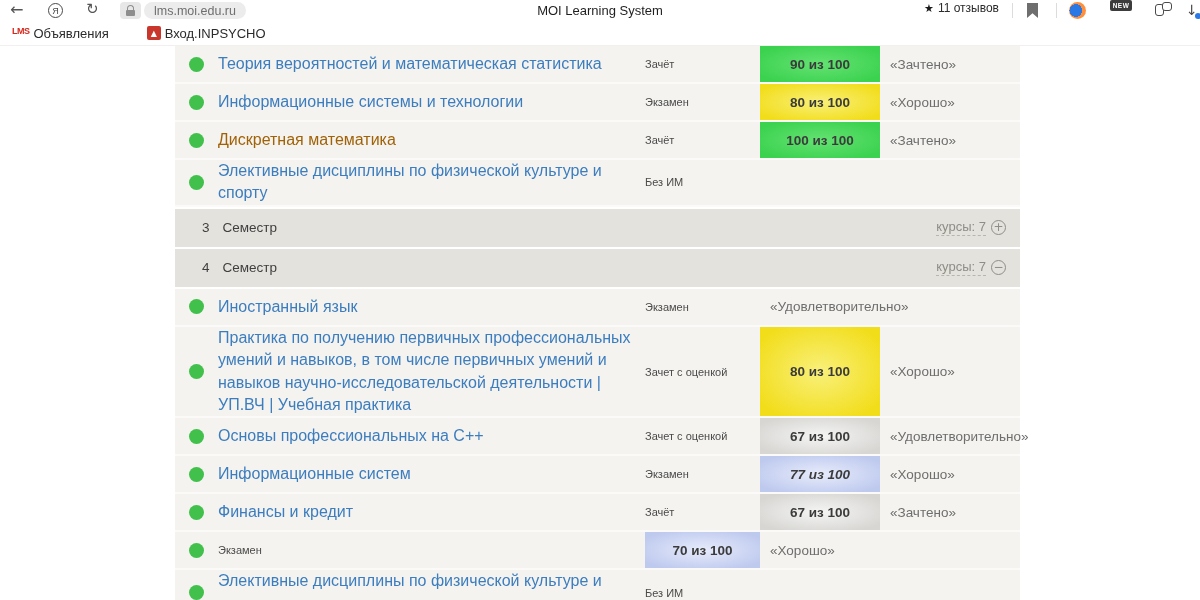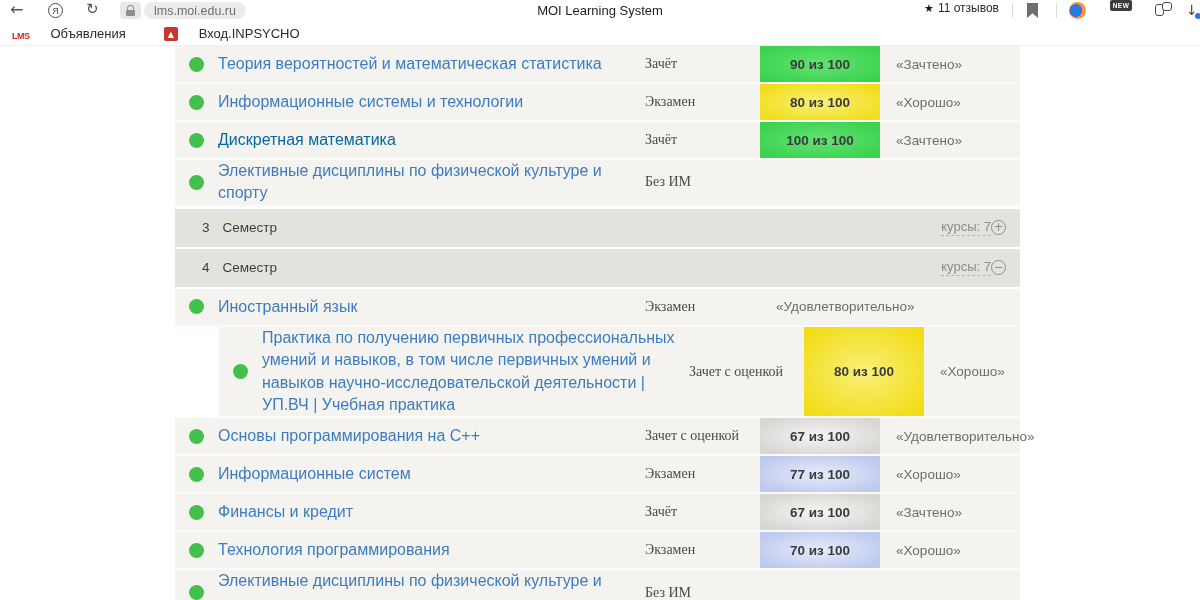--- a/index.html
+++ b/index.html
@@ -59,7 +59,7 @@
   
   .bmbar { height:24px; display:flex; align-items:center; gap:7px; padding-left:8px; background:#fff;
            border-bottom:1px solid #f1f0ee; }
-  .bm-item { display:flex; align-items:flex-end; gap:21px; cursor:pointer; padding:2px 4px; }
+  .bm-item { display:flex; align-items:flex-start; gap:4px; cursor:pointer; padding:2px 4px; }
   .fav-lms { color:#d6271c; font-weight:bold; font-size:9px; letter-spacing:-0.5px; }
   .fav-red { width:14px; height:14px; background:#c9372c; border-radius:2px; display:flex;
              align-items:center; justify-content:center; color:#fff; font-size:8px;

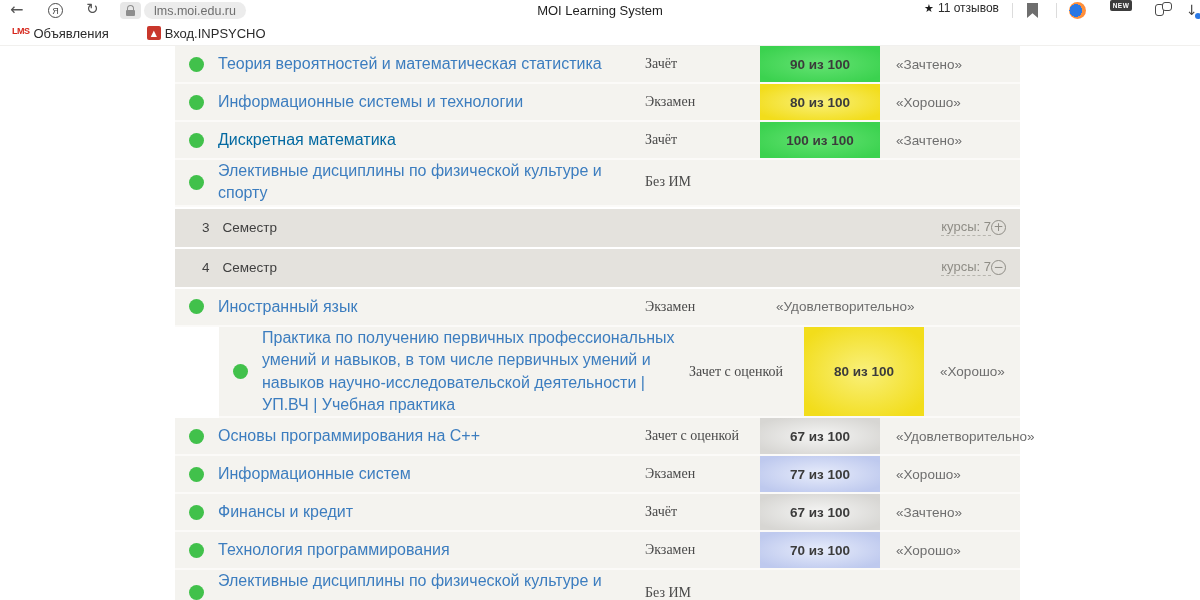--- a/index.html
+++ b/index.html
@@ -75,7 +75,7 @@
   .cell-dot { display:flex; justify-content:center; }
   .dot { width:15px; height:15px; border-radius:50%; }
   .cell-name { font-size:16px; line-height:1.4; cursor:pointer; }
-  .cell-control { font-size:14px; color:#4a4a4a;font-family:Liberation Serif, serif; }
+  .cell-control { font-size:11px; color:#4a4a4a; }
   .cell-score { align-self:stretch; display:flex; align-items:center; justify-content:center;
                 font-size:13.5px; font-weight:bold; color:#3b3b3b; }
   .cell-grade { font-size:13.5px; color:#6e6e6e; padding-left:16px; }

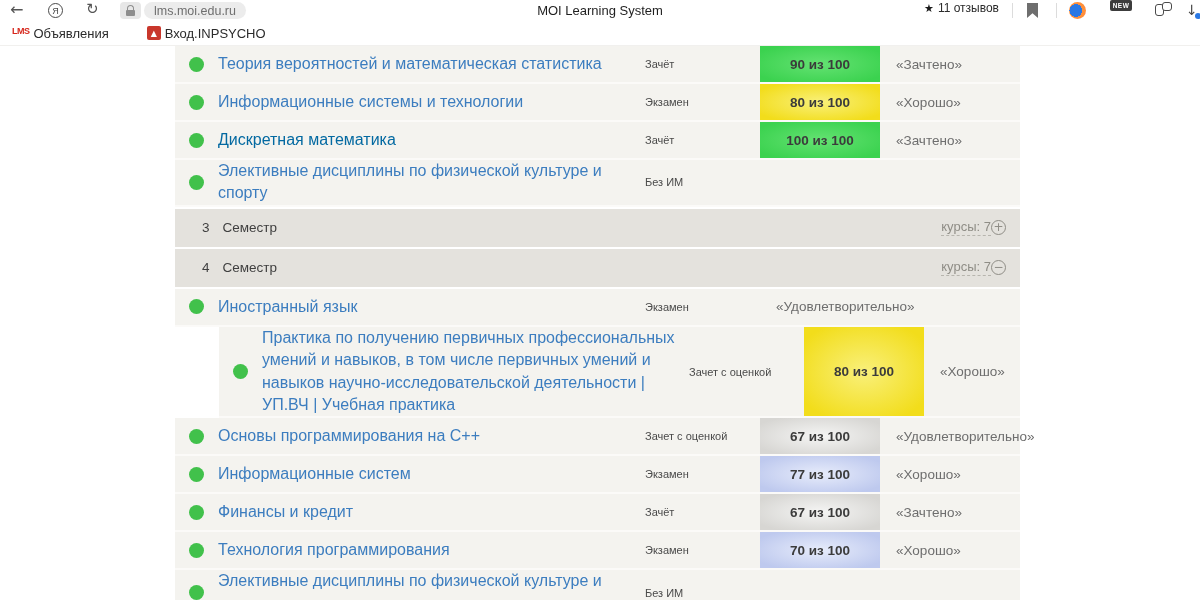--- a/index.html
+++ b/index.html
@@ -78,7 +78,7 @@
   .cell-control { font-size:11px; color:#4a4a4a; }
   .cell-score { align-self:stretch; display:flex; align-items:center; justify-content:center;
                 font-size:13.5px; font-weight:bold; color:#3b3b3b; }
-  .cell-grade { font-size:13.5px; color:#6e6e6e; padding-left:16px; }
+  .cell-grade { font-size:13.5px; color:#6e6e6e; padding-left:10px; }
 
   .semester-row { display:flex; align-items:center; height:38px; background:#e4e2dd; margin:2px 0;
                   padding:0 14px 0 27px; }

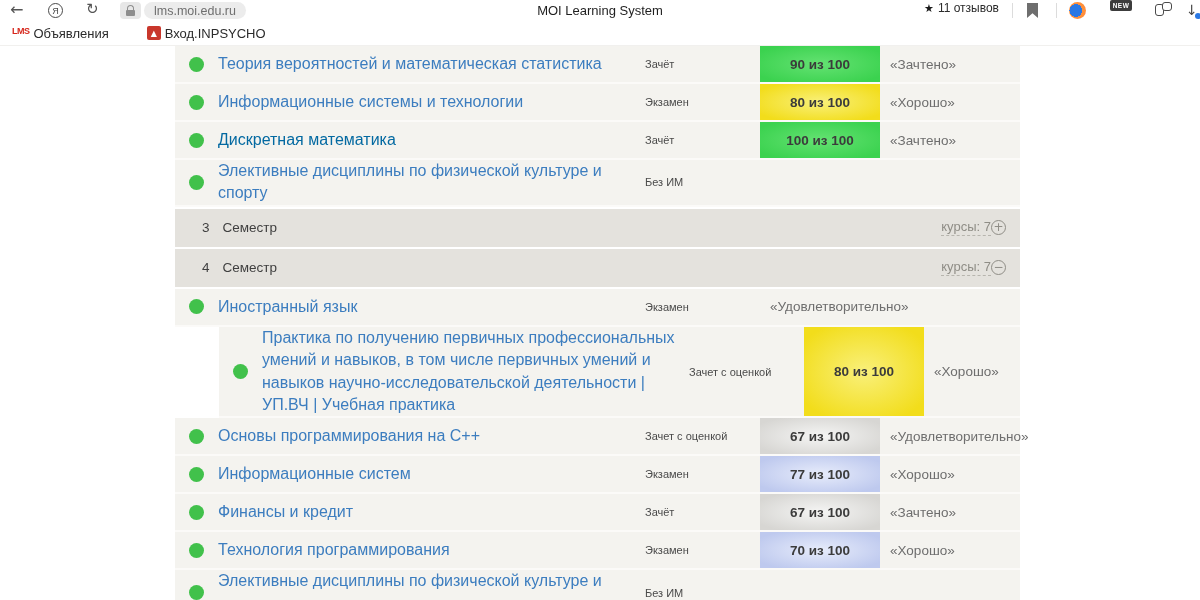--- a/index.html
+++ b/index.html
@@ -167,7 +167,7 @@
     <span class="cell-dot">
         <span class="dot" style="background: rgb(65, 193, 75);"></span>
       </span>
-    <span class="cell-name" style="color: #0369a1;">Дискретная математика</span>
+    <span class="cell-name" style="color: #a16207;">Дискретная математика</span>
     <span class="cell-control">Зачёт</span>
     <span class="cell-score" style="background: radial-gradient(rgb(100, 226, 114) 0%, rgb(59, 210, 79) 85%);">100 из 100</span>
     <span class="cell-grade">«Зачтено»</span>

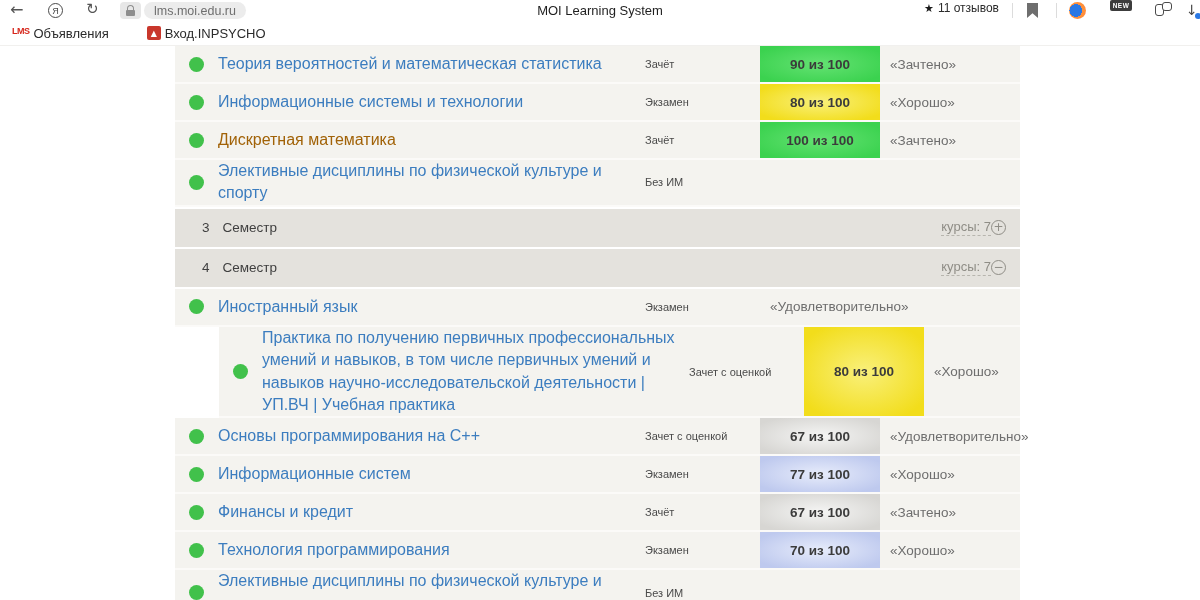--- a/index.html
+++ b/index.html
@@ -84,7 +84,7 @@
                   padding:0 14px 0 27px; }
   .sem-num { font-size:13.5px; color:#3f3f3f; }
   .sem-word { font-size:13.5px; color:#3f3f3f; margin-left:13px; }
-  .sem-right { margin-left:auto; display:flex; align-items:center; }
+  .sem-right { margin-left:auto; display:flex; align-items:center; gap:5px; }
   .sem-courses { font-size:13px; color:#8f8d86; border-bottom:1px dashed #b7b5ae; padding-bottom:1px;
                  cursor:pointer; }
   .sem-toggle { width:15px; height:15px; border:1px solid #8f8d86; border-radius:50%; color:#8f8d86;

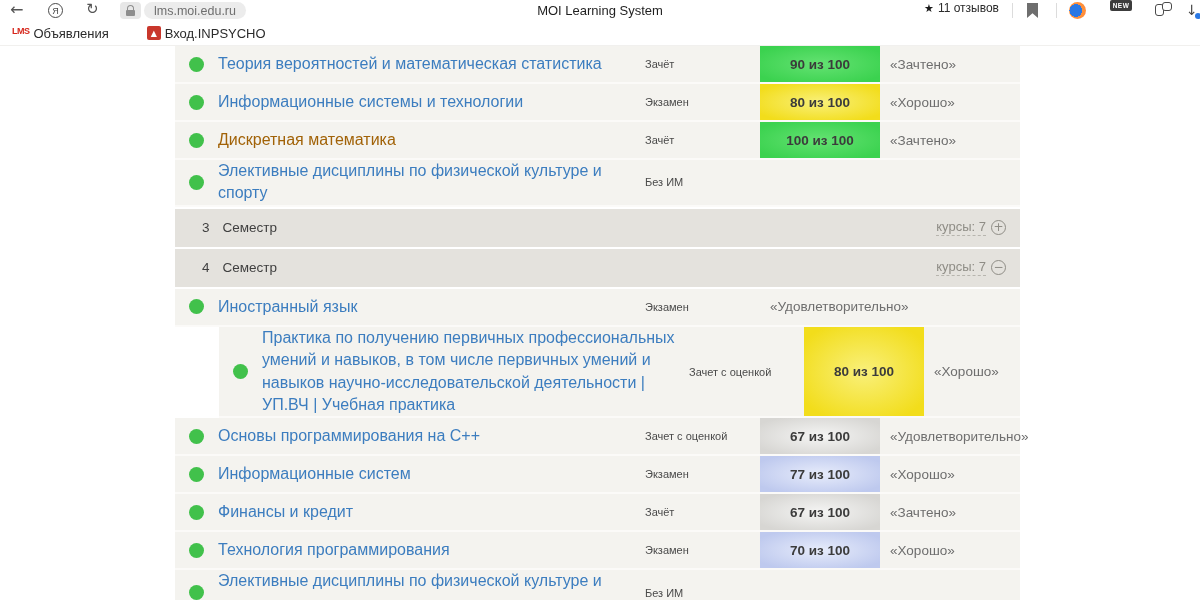--- a/index.html
+++ b/index.html
@@ -71,7 +71,7 @@
   .grades { position:absolute; left:175px; top:46px; width:845px; }
   .course-row { display:grid; grid-template-columns:43px 427px 115px 120px 140px; align-items:center;
                 min-height:38px; background:#f4f3ef; border-bottom:2px solid #fbfaf8; }
-  .course-row.tall { min-height:76px;margin-left:44px; }
+  .course-row.tall { min-height:76px; }
   .cell-dot { display:flex; justify-content:center; }
   .dot { width:15px; height:15px; border-radius:50%; }
   .cell-name { font-size:16px; line-height:1.4; cursor:pointer; }

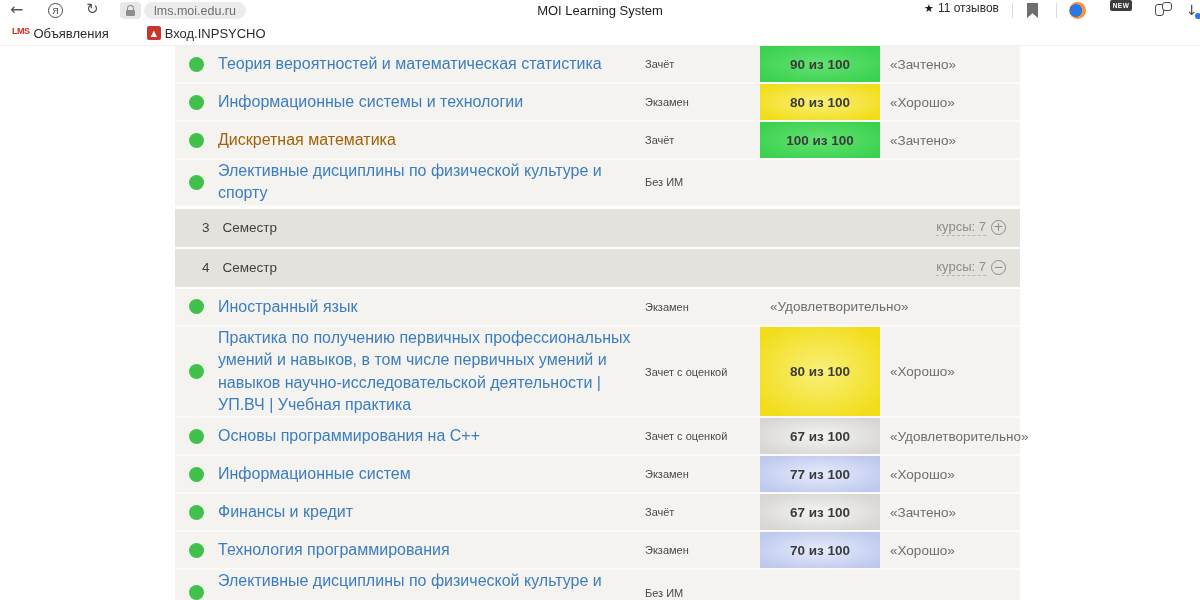--- a/index.html
+++ b/index.html
@@ -224,7 +224,7 @@
     <span class="cell-dot">
         <span class="dot" style="background: rgb(65, 193, 75);"></span>
       </span>
-    <span class="cell-name" style="color: rgb(60, 125, 191);">Основы программирования на C++</span>
+    <span class="cell-name" style="color: rgb(60, 125, 191);">Основы профессиональных на C++</span>
     <span class="cell-control">Зачет с оценкой</span>
     <span class="cell-score" style="background: radial-gradient(rgb(245, 245, 244) 0%, rgb(215, 214, 211) 85%);">67 из 100</span>
     <span class="cell-grade">«Удовлетворительно»</span>

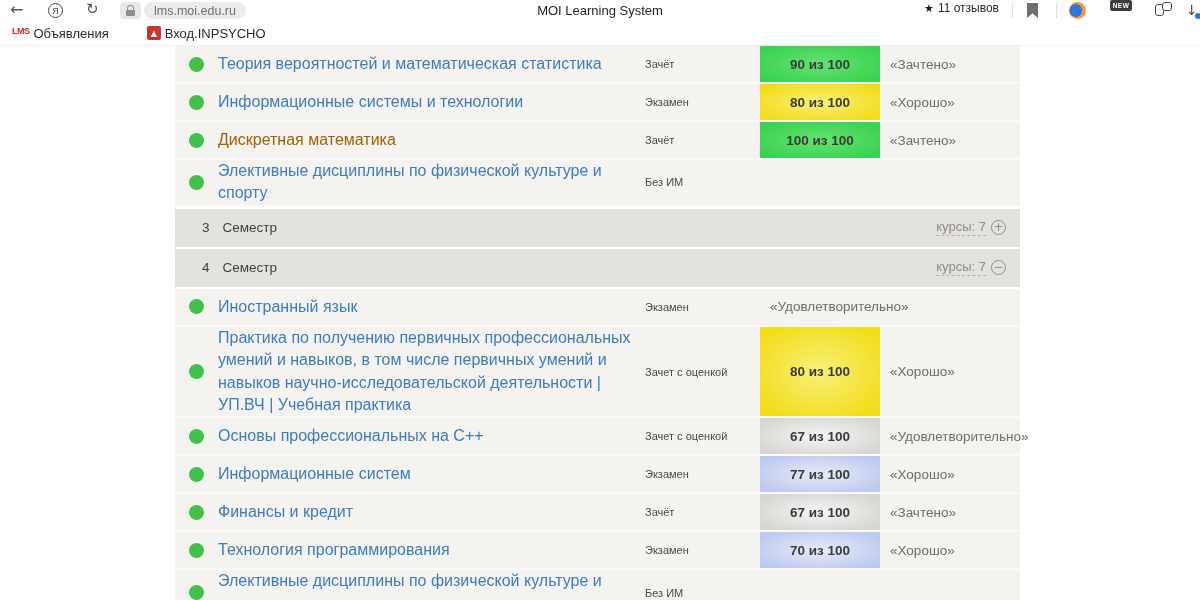--- a/index.html
+++ b/index.html
@@ -236,7 +236,7 @@
       </span>
     <span class="cell-name" style="color: rgb(60, 125, 191);">Информационные систем</span>
     <span class="cell-control">Экзамен</span>
-    <span class="cell-score" style="background: radial-gradient(rgb(231, 236, 251) 0%, rgb(190, 201, 238) 85%);">77 из 100</span>
+    <span class="cell-score" style="background: radial-gradient(rgb(231, 236, 251) 0%, rgb(190, 201, 238) 85%); font-style: italic;">77 из 100</span>
     <span class="cell-grade">«Хорошо»</span>
   </div>
 

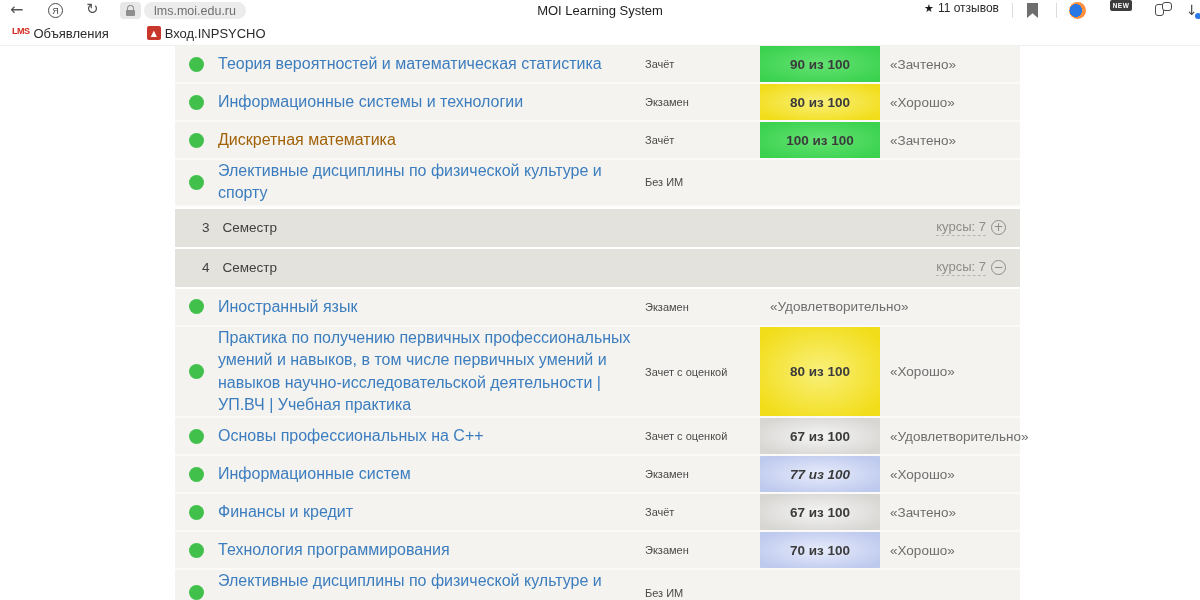--- a/index.html
+++ b/index.html
@@ -254,7 +254,6 @@
     <span class="cell-dot">
         <span class="dot" style="background: rgb(65, 193, 75);"></span>
       </span>
-    <span class="cell-name" style="color: rgb(60, 125, 191);">Технология программирования</span>
     <span class="cell-control">Экзамен</span>
     <span class="cell-score" style="background: radial-gradient(rgb(231, 236, 251) 0%, rgb(190, 201, 238) 85%);">70 из 100</span>
     <span class="cell-grade">«Хорошо»</span>

